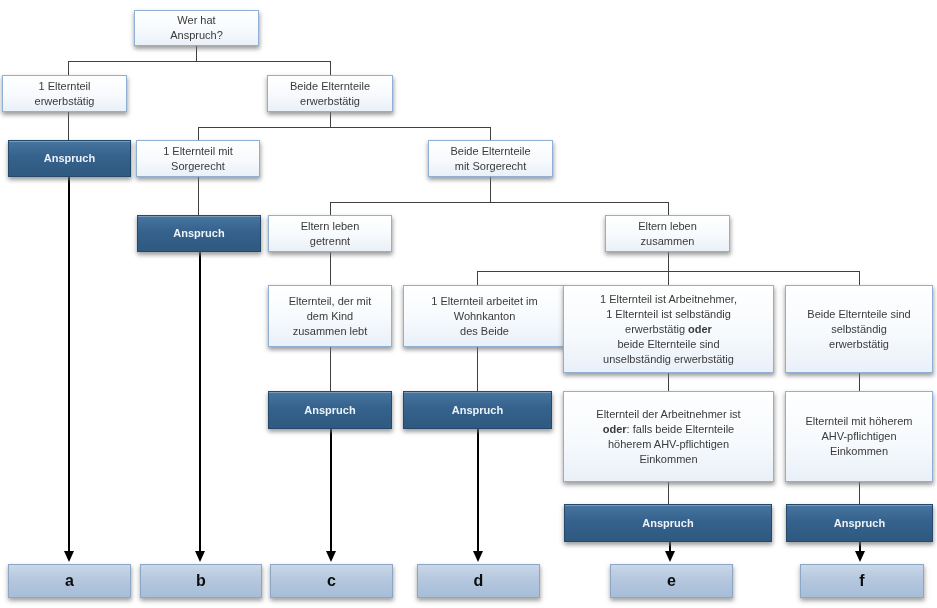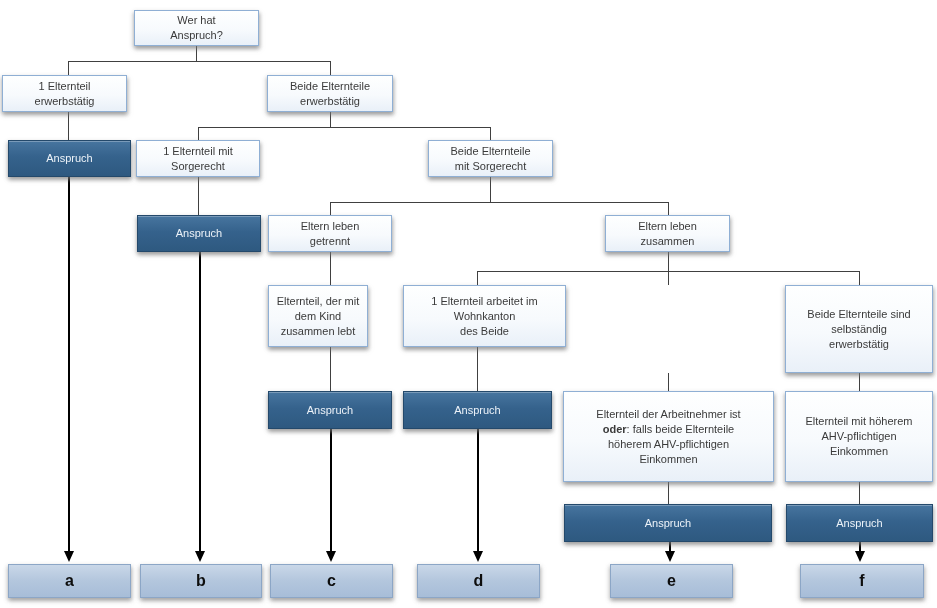--- a/index.html
+++ b/index.html
@@ -22,6 +22,7 @@
     background:linear-gradient(180deg,#47759f 0%,#35628c 45%,#2e5980 100%);
     border:1px solid #24496b;color:#edf3f9;
     box-shadow:inset 0 1px 0 rgba(255,255,255,.28),1px 3px 4px rgba(120,120,120,.55),-1px 2px 4px rgba(120,120,120,.35);
+    font-weight:bold;
   }
   .leaf{
     background:linear-gradient(180deg,#c9d7e8 0%,#b3c6dd 50%,#a7bdd8 100%);

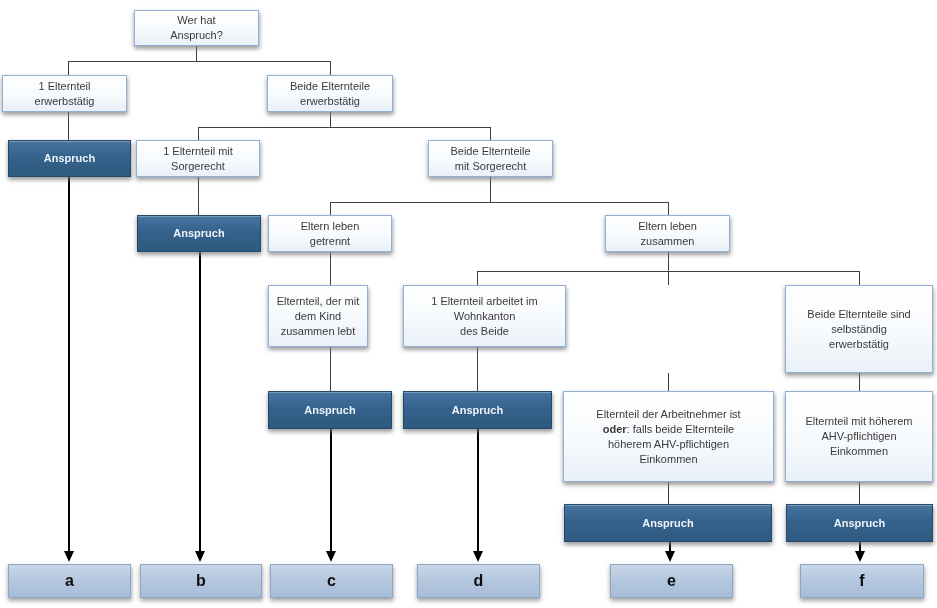--- a/index.html
+++ b/index.html
@@ -129,7 +129,7 @@
     <span class="ln">zusammen</span>
   </div>
 
-  <div class="box" style="left:268px;top:285px;width:100px;height:62px">
+  <div class="box" style="left:268px;top:285px;width:124px;height:62px">
     <span class="ln">Elternteil, der mit</span>
     <span class="ln">dem Kind</span>
     <span class="ln">zusammen lebt</span>

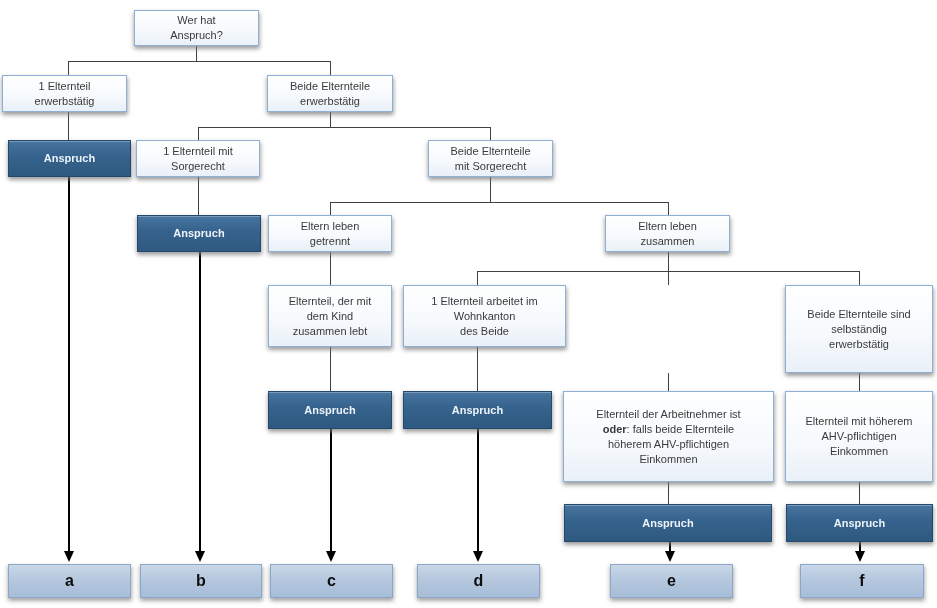--- a/index.html
+++ b/index.html
@@ -141,6 +141,13 @@
     <span class="ln">des Beide</span>
   </div>
 
+  <div class="box" style="left:563px;top:285px;width:211px;height:88px">
+    <span class="ln">1 Elternteil ist Arbeitnehmer,</span>
+    <span class="ln">1 Elternteil ist selbständig</span>
+    <span class="ln"><span>erwerbstätig </span><span class="bold">oder</span></span>
+    <span class="ln">beide Elternteile sind</span>
+    <span class="ln">unselbständig erwerbstätig</span>
+  </div>
 
   <div class="box" style="left:785px;top:285px;width:148px;height:88px">
     <span class="ln">Beide Elternteile sind</span>

